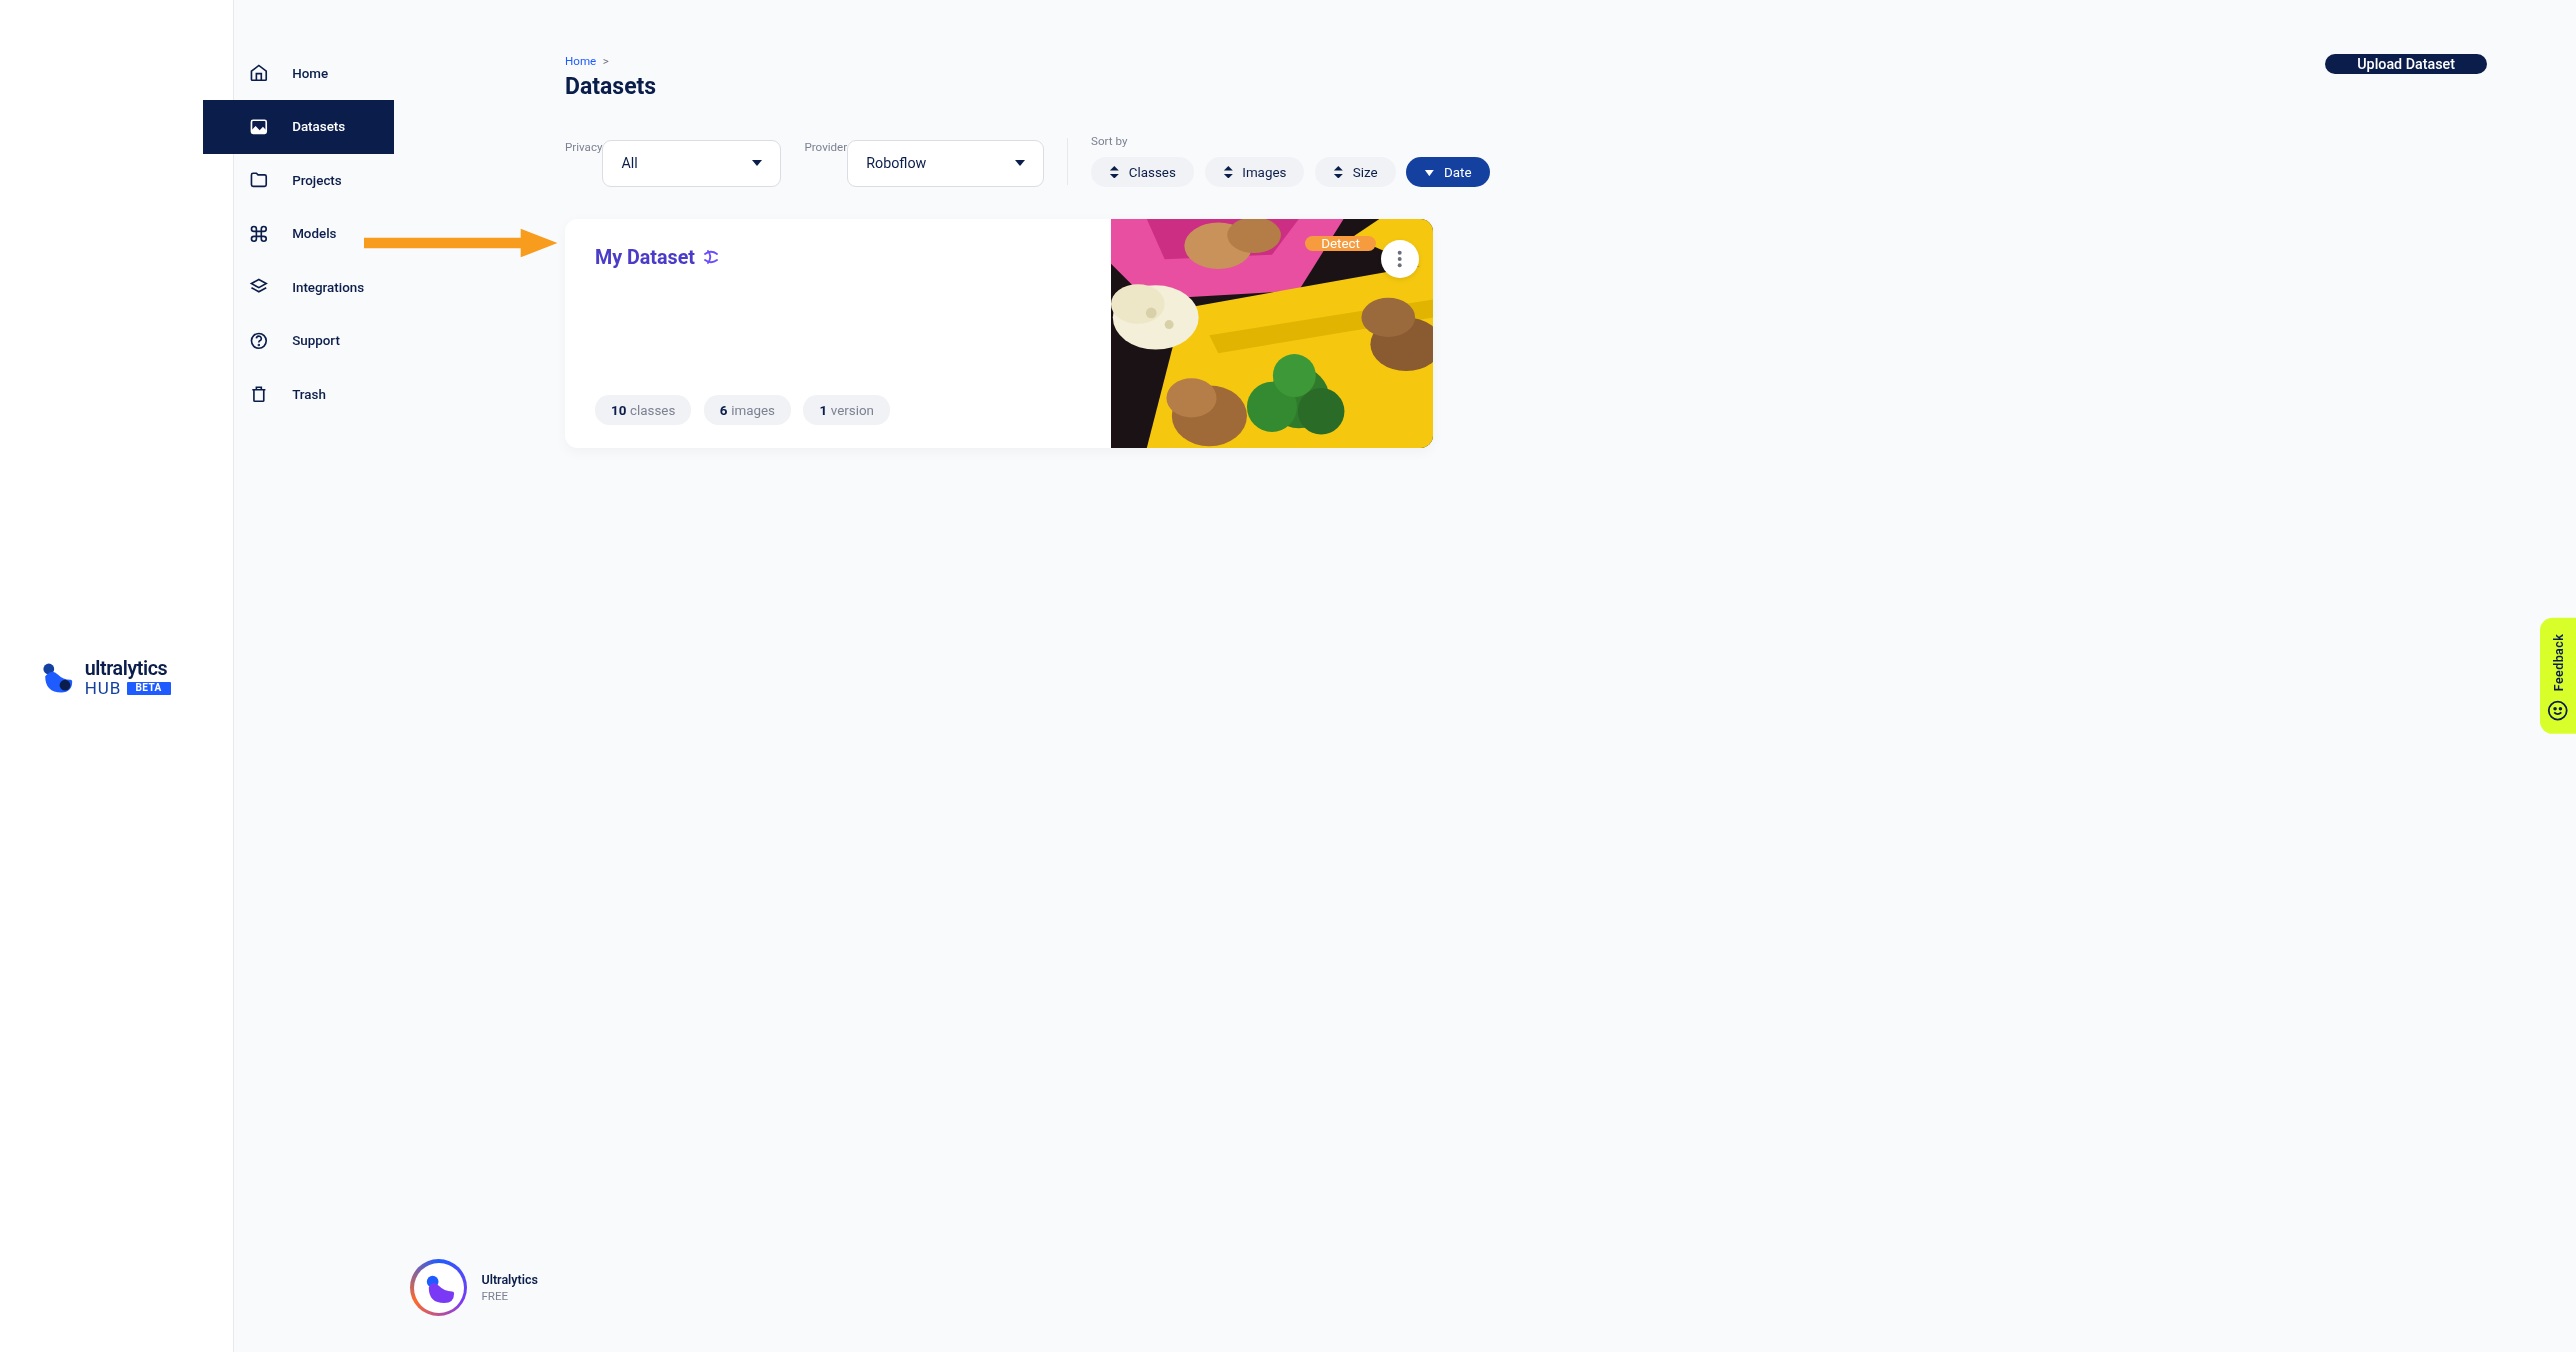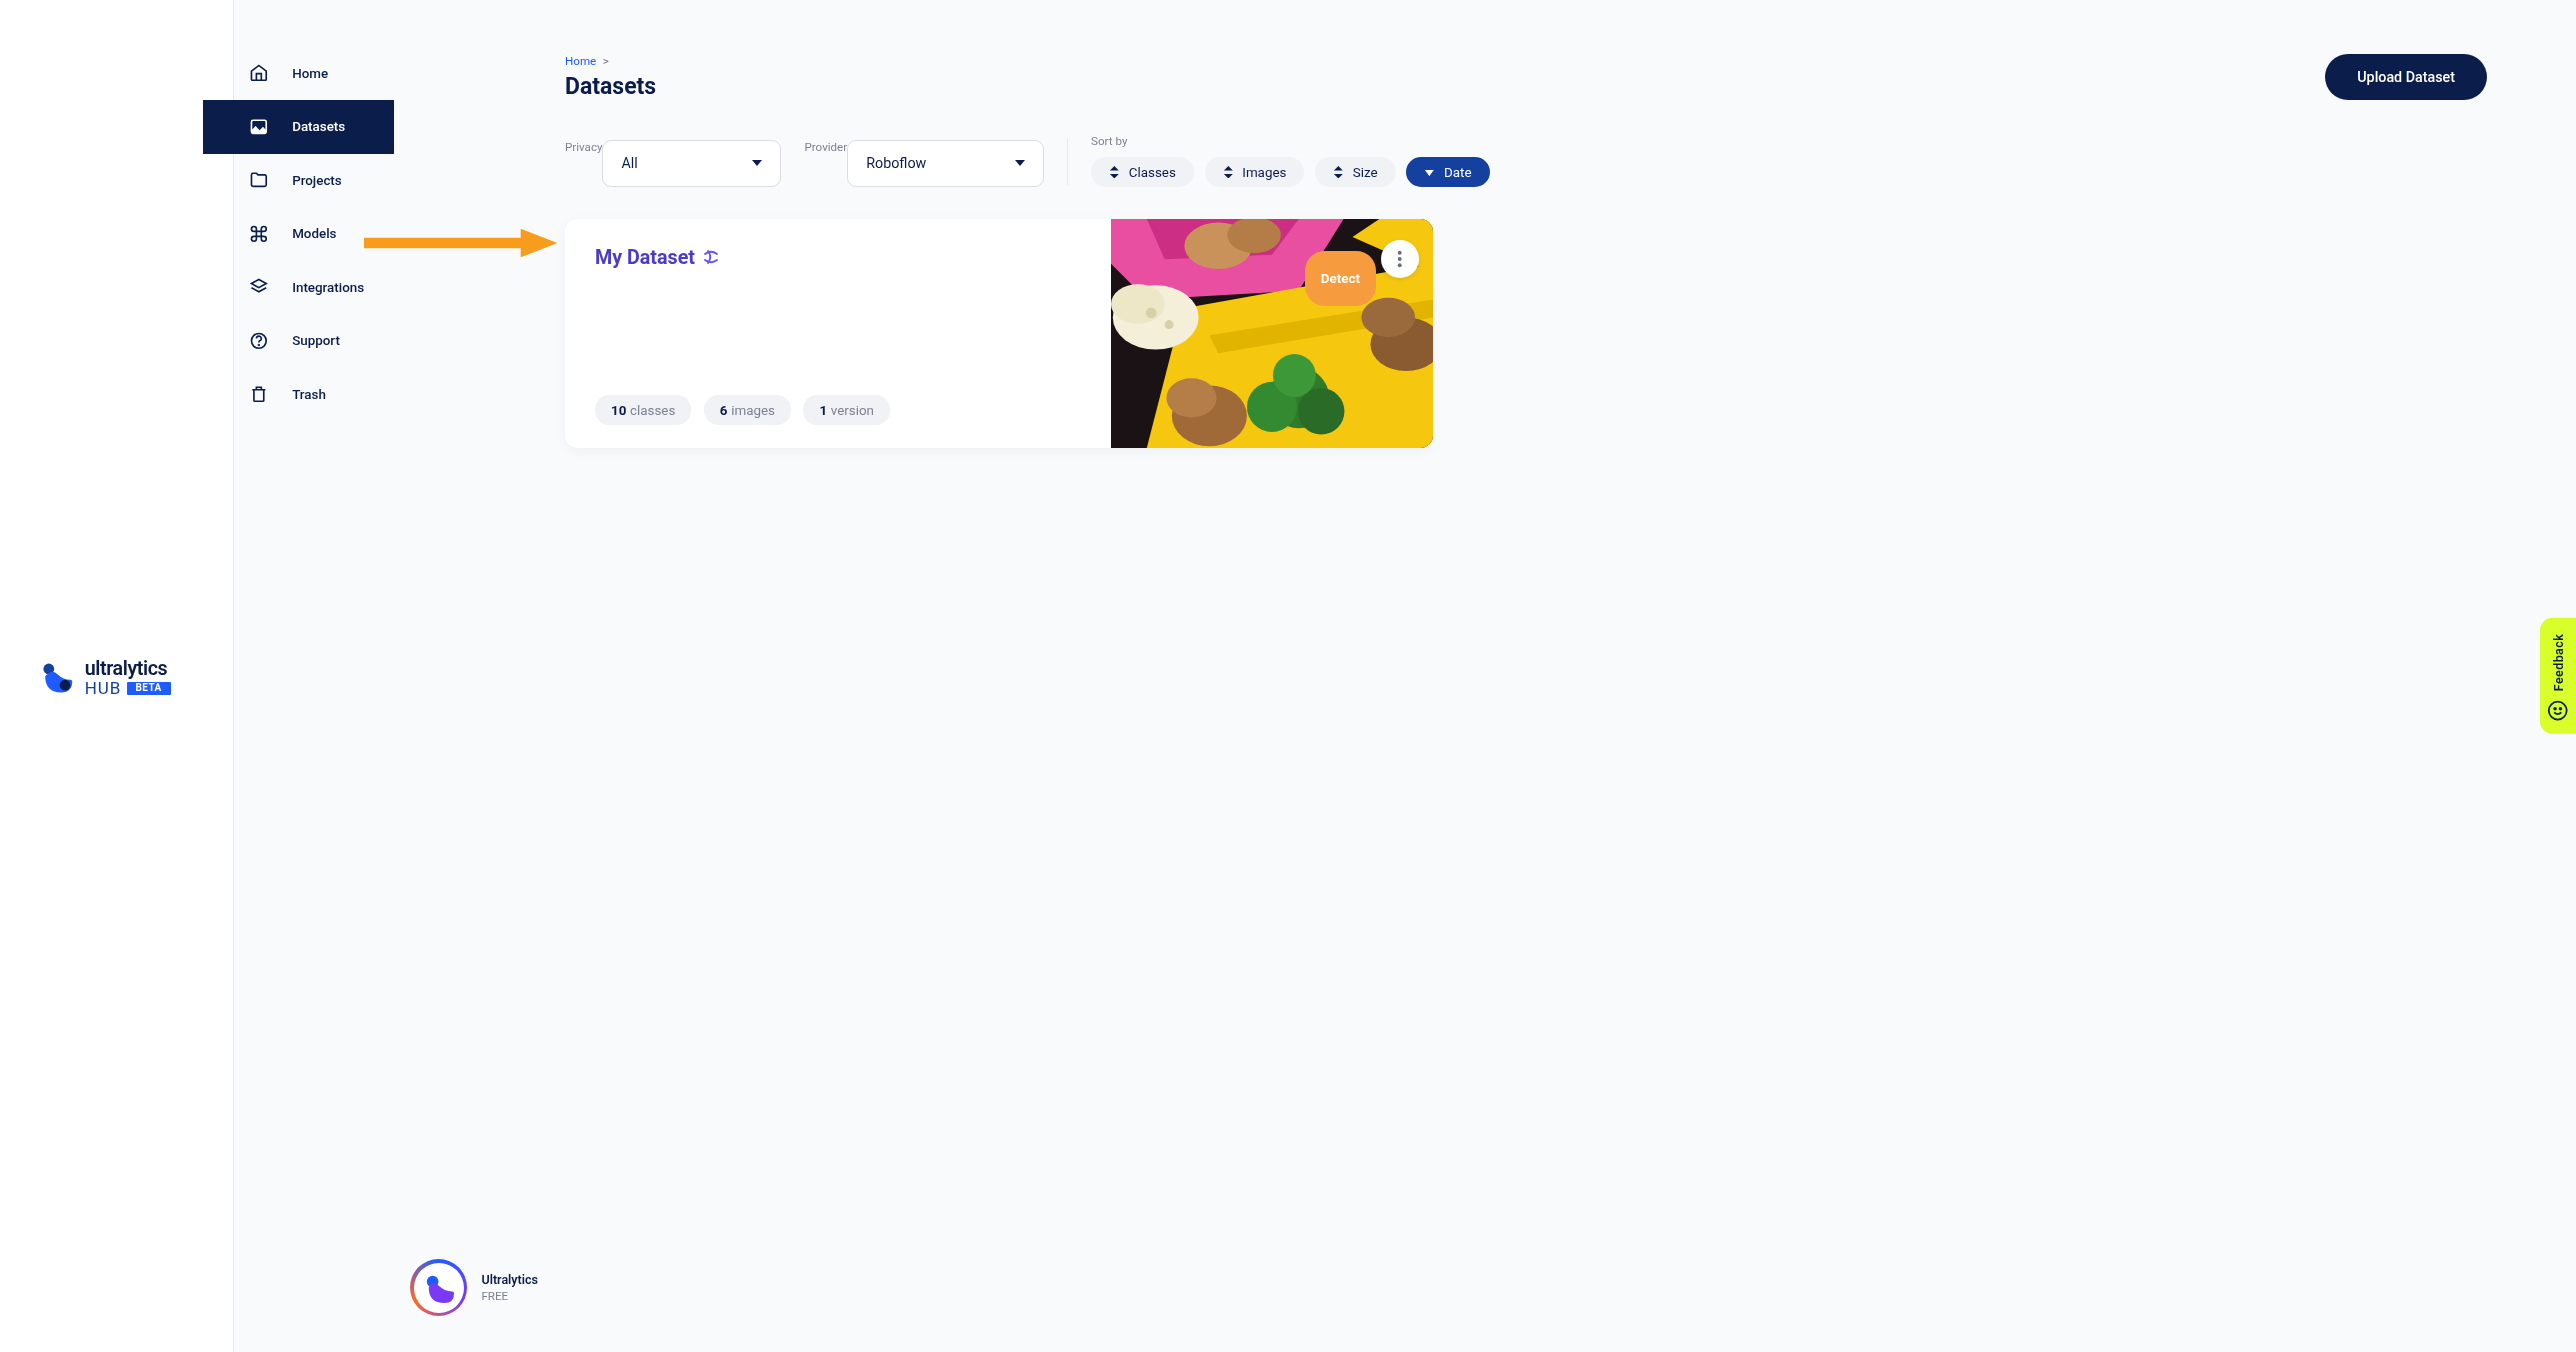--- a/index.html
+++ b/index.html
@@ -38,7 +38,7 @@
 .breadcrumb-home { color: #1f5cff; }
 .page-head { display: flex; align-items: center; justify-content: space-between; margin-bottom: 34px; }
 .page-title { font-size: 23px; font-weight: 700; color: #0b1e4b; }
-.upload-btn { background: #0b1e4b; color: #fff; padding: 15px 32px; border-radius: 27px; font-size: 14.3px; font-weight: 500; cursor: pointer; border: none; position: absolute; right: -161px; top: 0px; }
+.upload-btn { background: #0b1e4b; color: #fff; padding: 2px 32px; border-radius: 27px; font-size: 14.3px; font-weight: 500; cursor: pointer; border: none; position: absolute; right: -161px; top: 0px; }
 
 
 .toolbar { display: flex; align-items: center; margin-bottom: 21.5px; }

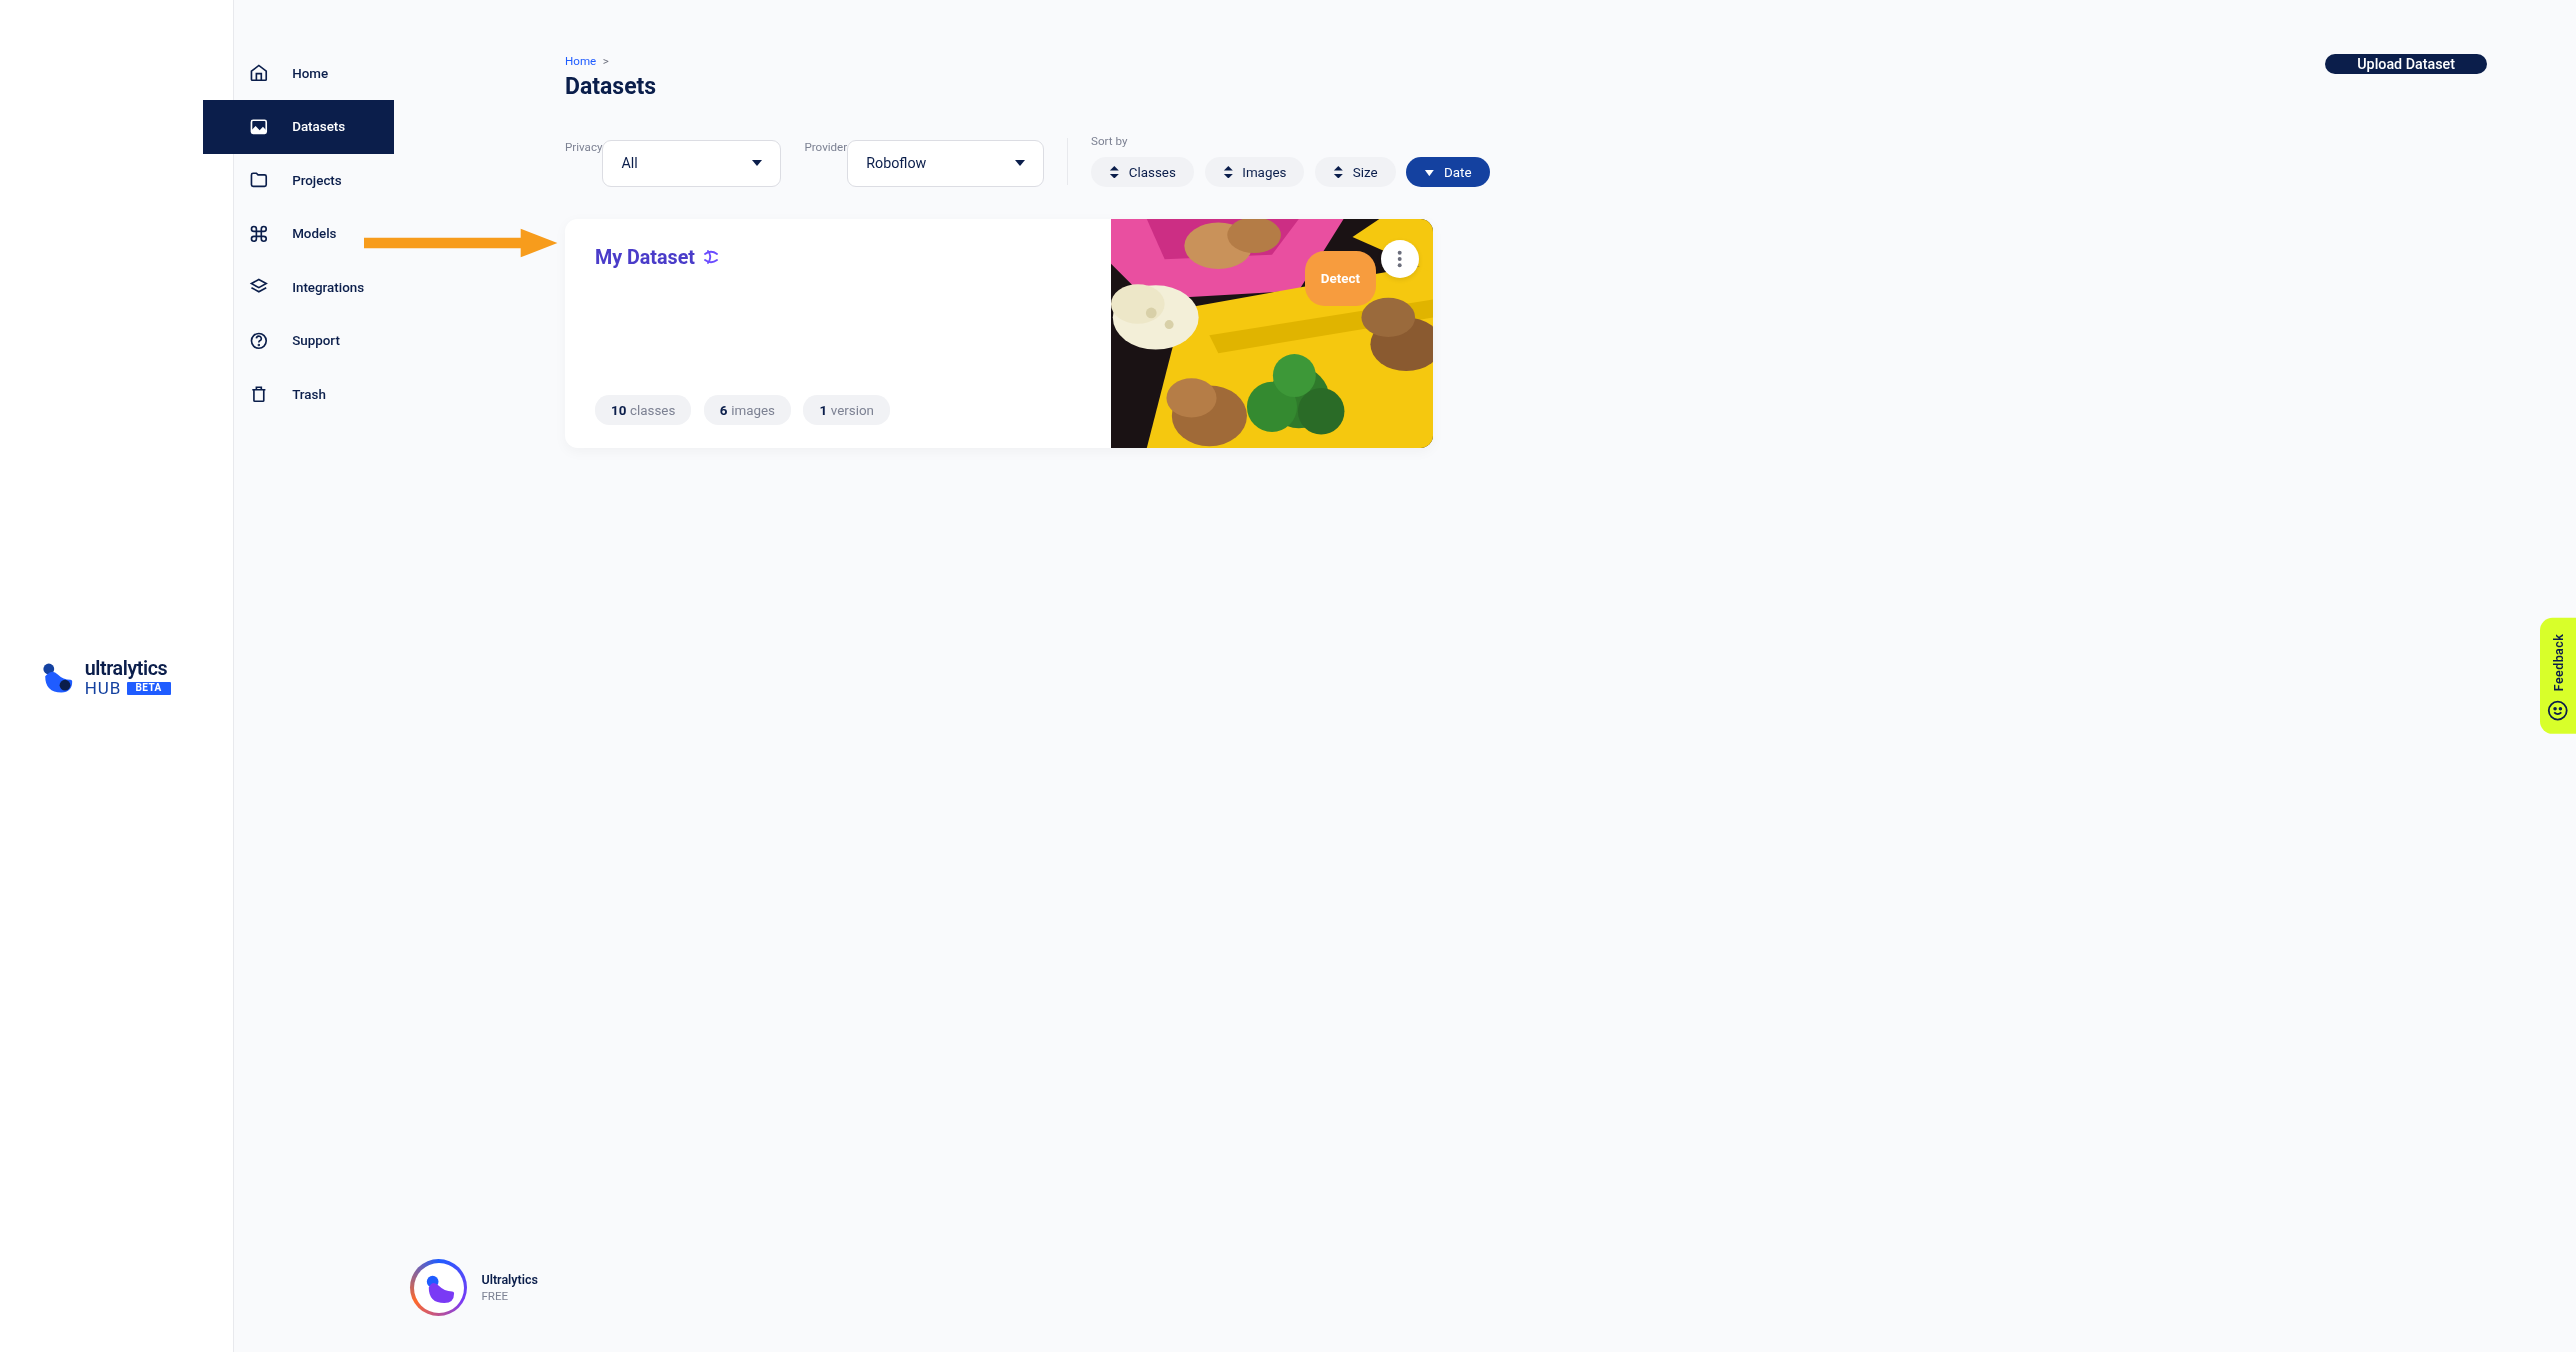--- a/index.html
+++ b/index.html
@@ -73,7 +73,7 @@
 
 .card-image { width: 322px; height: 100%; position: relative; }
 .food-img { width: 100%; height: 100%; display: block; }
-.detect-badge { position: absolute; top: 32px; right: 57px; background: #f79c3e; color: #fff; font-size: 13.4px; font-weight: 700; padding: 20px 16px; border-radius: 19.7px; text-align: center; }
+.detect-badge { position: absolute; top: 17px; right: 57px; background: #f79c3e; color: #fff; font-size: 13.4px; font-weight: 400; padding: 0 16px; border-radius: 19.7px; text-align: center; }
 .more-btn { position: absolute; top: 21.5px; right: 14.3px; width: 38px; height: 38px; background: #fff; border-radius: 50%; display: flex; align-items: center; justify-content: center; cursor: pointer; box-shadow: 0 1.8px 5.4px rgba(0,0,0,0.1); }
 .more-btn svg { width: 5.4px; height: 18px; }
 

